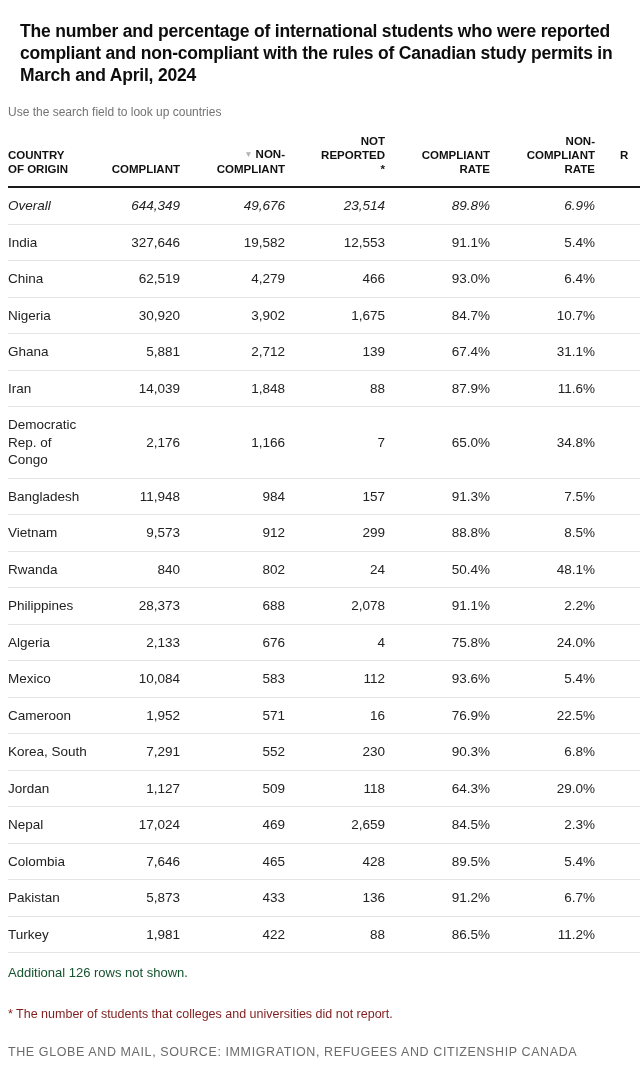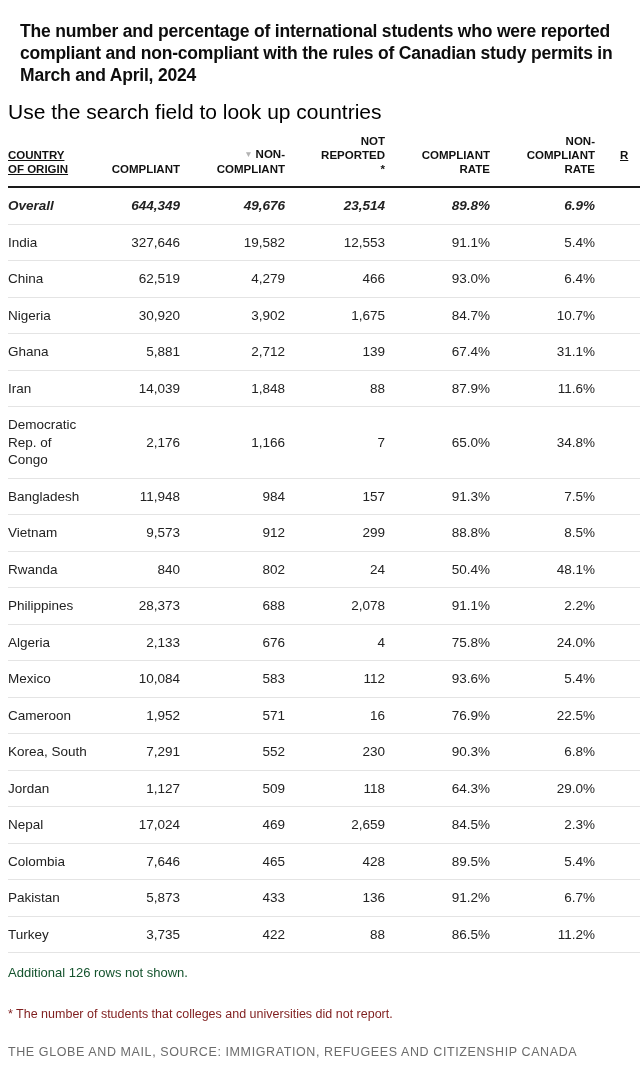--- a/index.html
+++ b/index.html
@@ -27,9 +27,9 @@
   }
   .page-subtitle {
     margin-top: 17px;
-    font-size: 21px;
+    font-size: 12px;
     line-height: 18px;
-    color: #000000;
+    color: #737373;
   }
   .table-wrap {
     width: 632px;

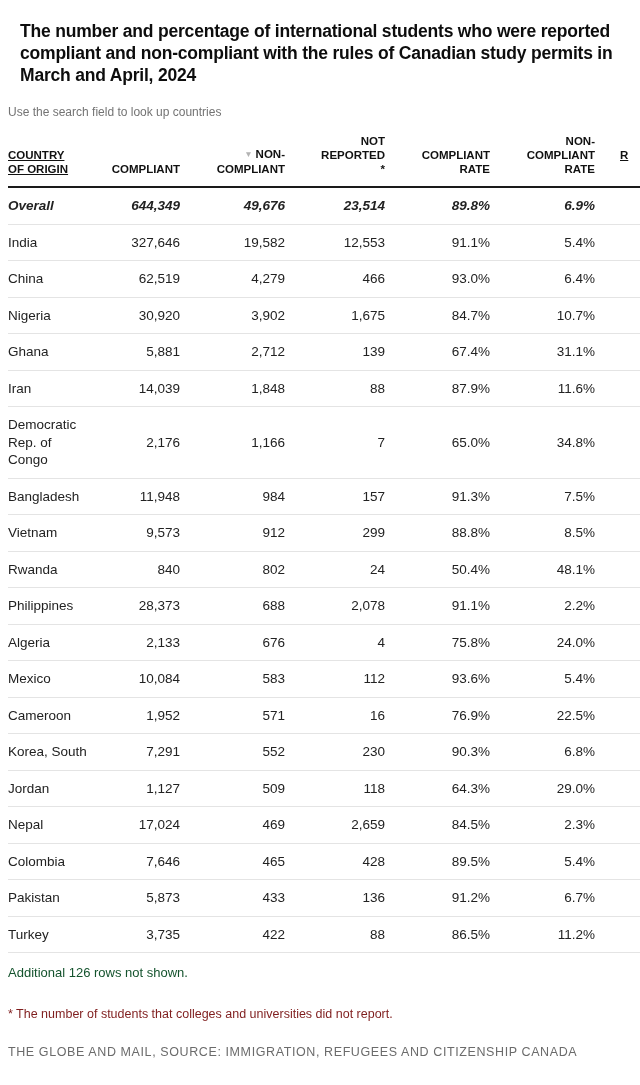--- a/index.html
+++ b/index.html
@@ -59,7 +59,7 @@
     border-bottom: 2px solid #1a1a1a;
     margin-top: 12px;
   }
-  thead th.left { text-align: left; text-decoration: underline; }
+  thead th.left { text-align: left; }
   thead th.truncated {
     text-align: left;
     padding-left: 25px;

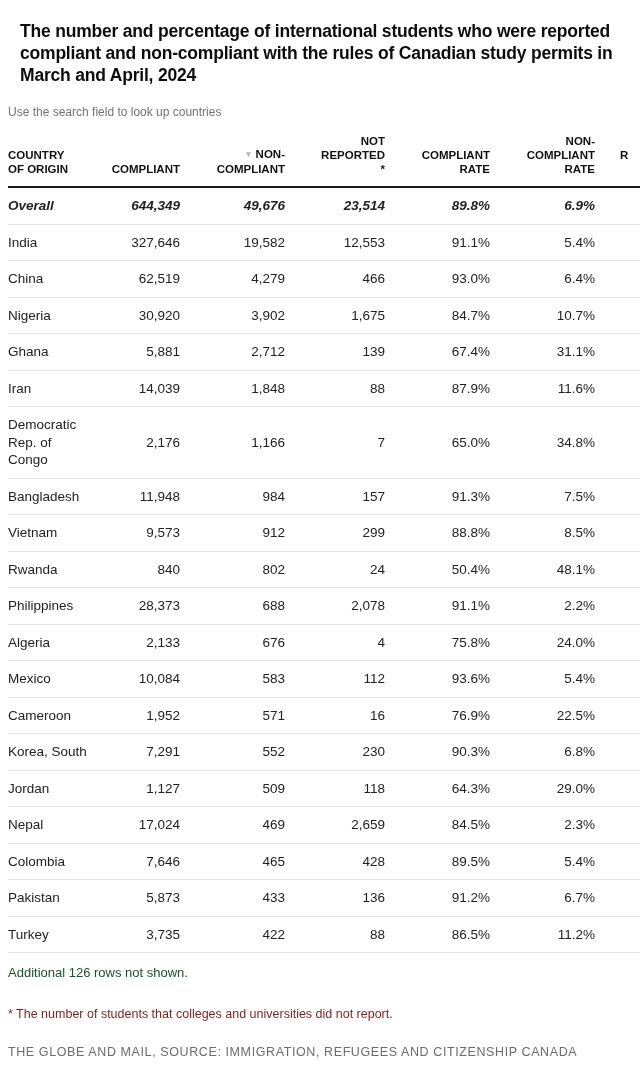--- a/index.html
+++ b/index.html
@@ -83,7 +83,7 @@
     border-bottom: 1px solid #e4e4e4;
   }
   tbody td.left { text-align: left; padding-right: 6px; }
-  tbody tr.italic td { font-style: italic; font-weight: bold; }
+  tbody tr.italic td { font-style: italic; }
   .more-rows-note {
     margin-top: 12px;
     font-size: 13px;

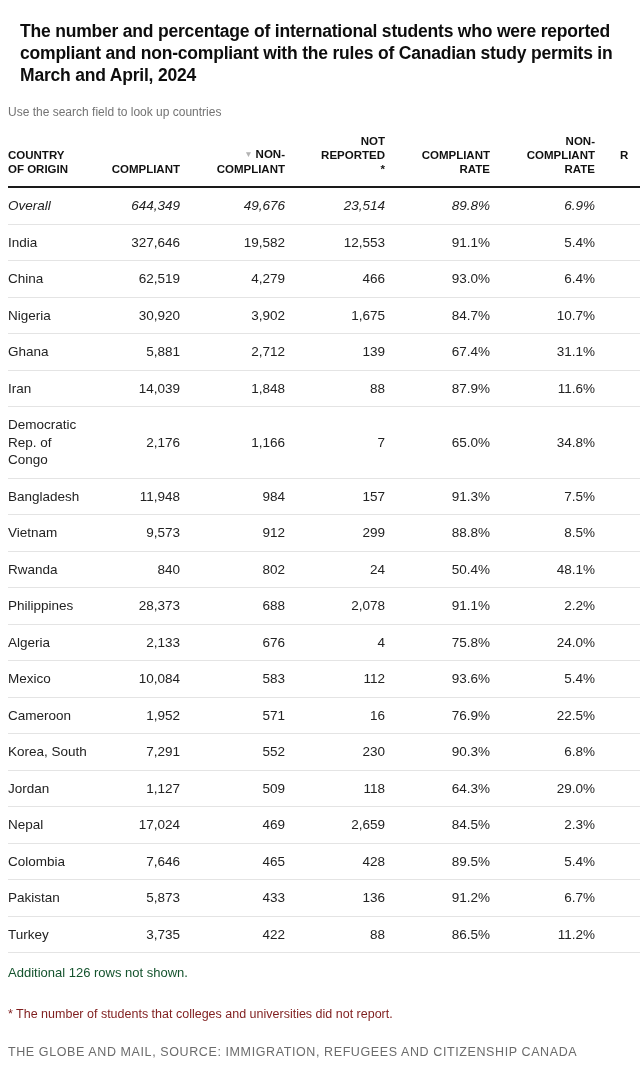--- a/index.html
+++ b/index.html
@@ -311,7 +311,7 @@
         </tr>
         <tr>
           <td class="left">Turkey</td>
-          <td class="">3,735</td>
+          <td class="">1,981</td>
           <td class="">422</td>
           <td class="">88</td>
           <td class="">86.5%</td>

